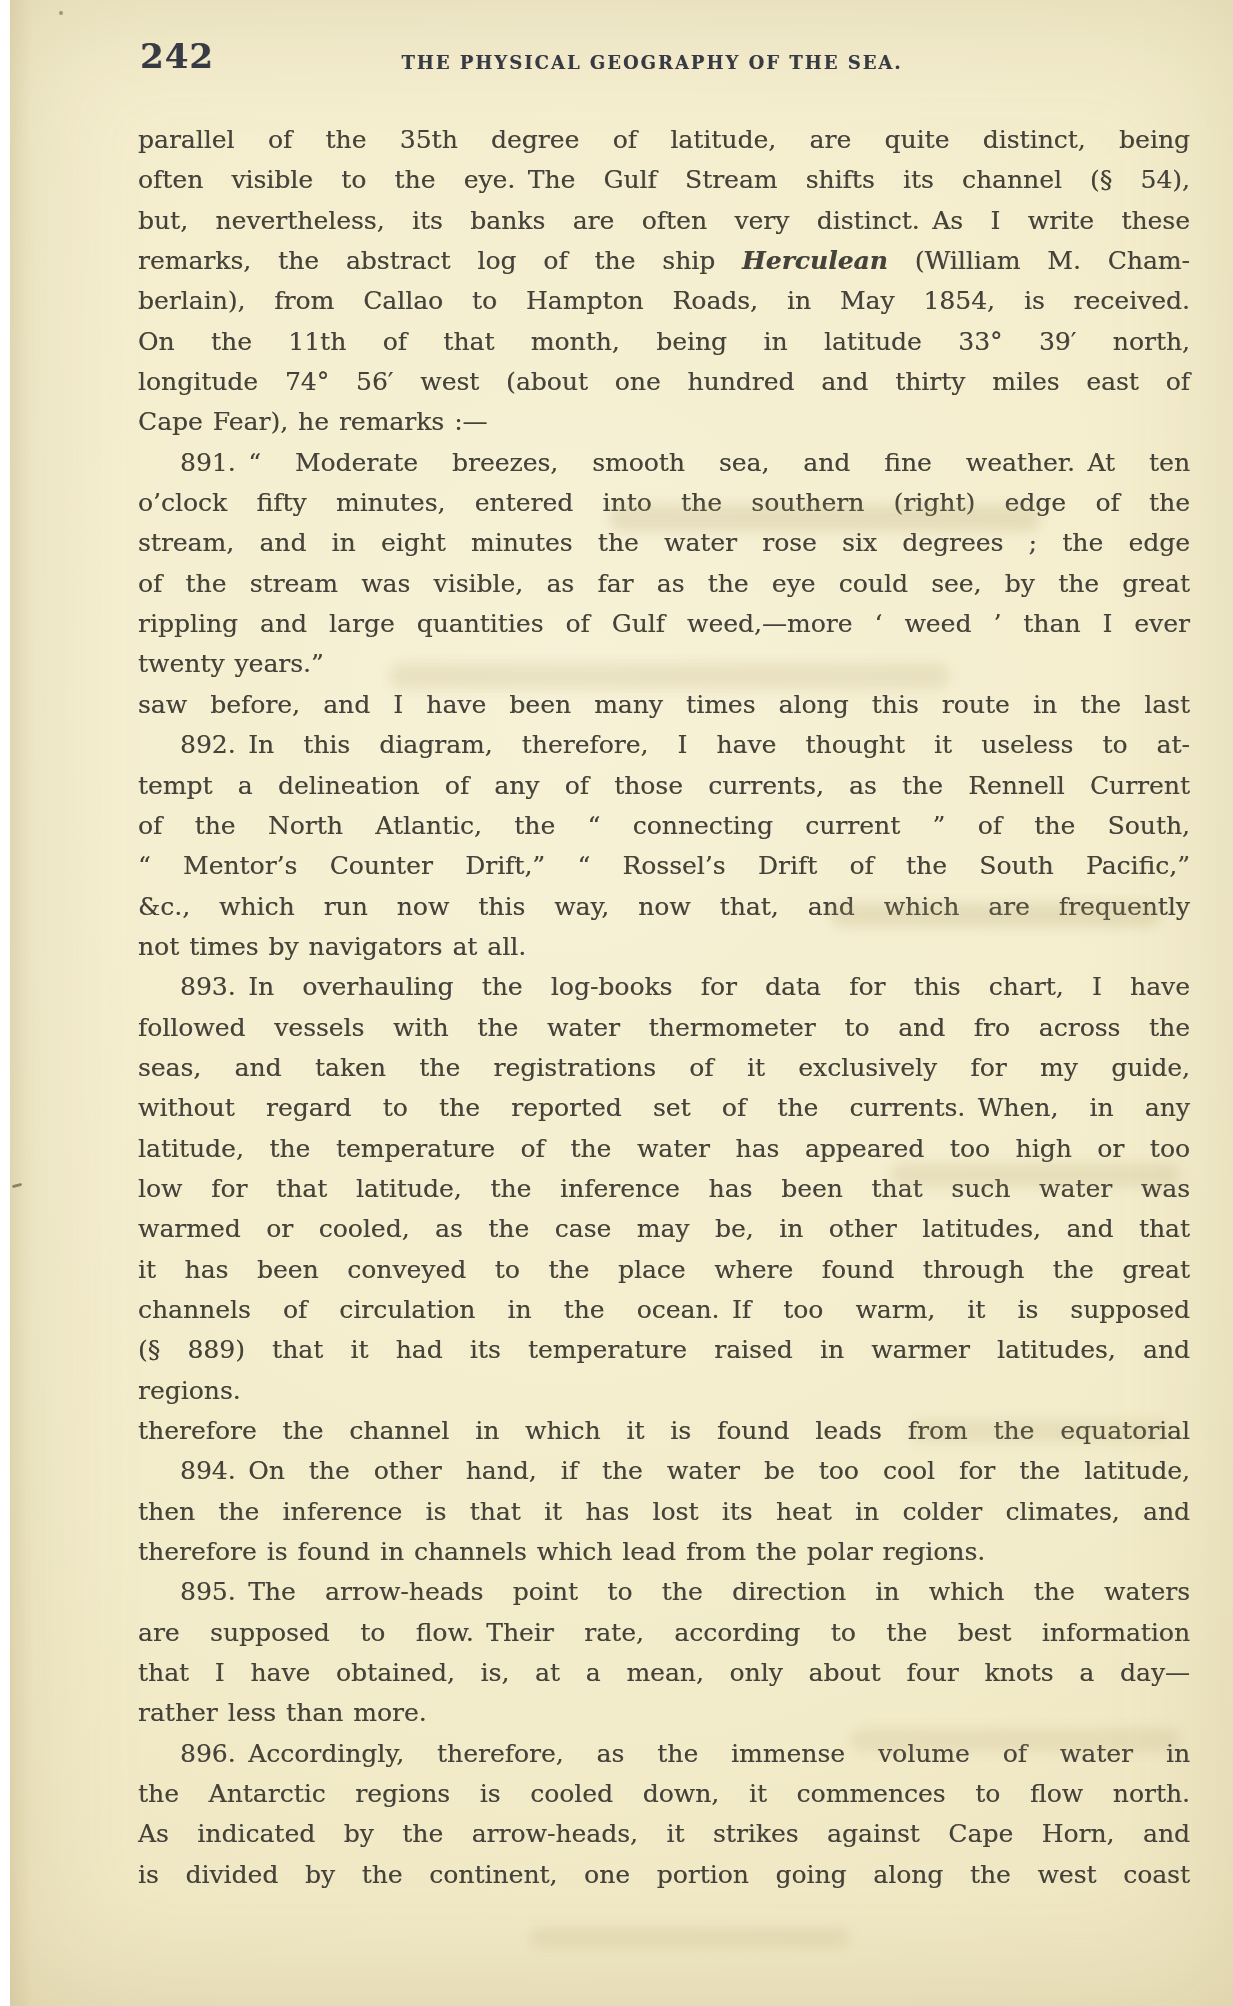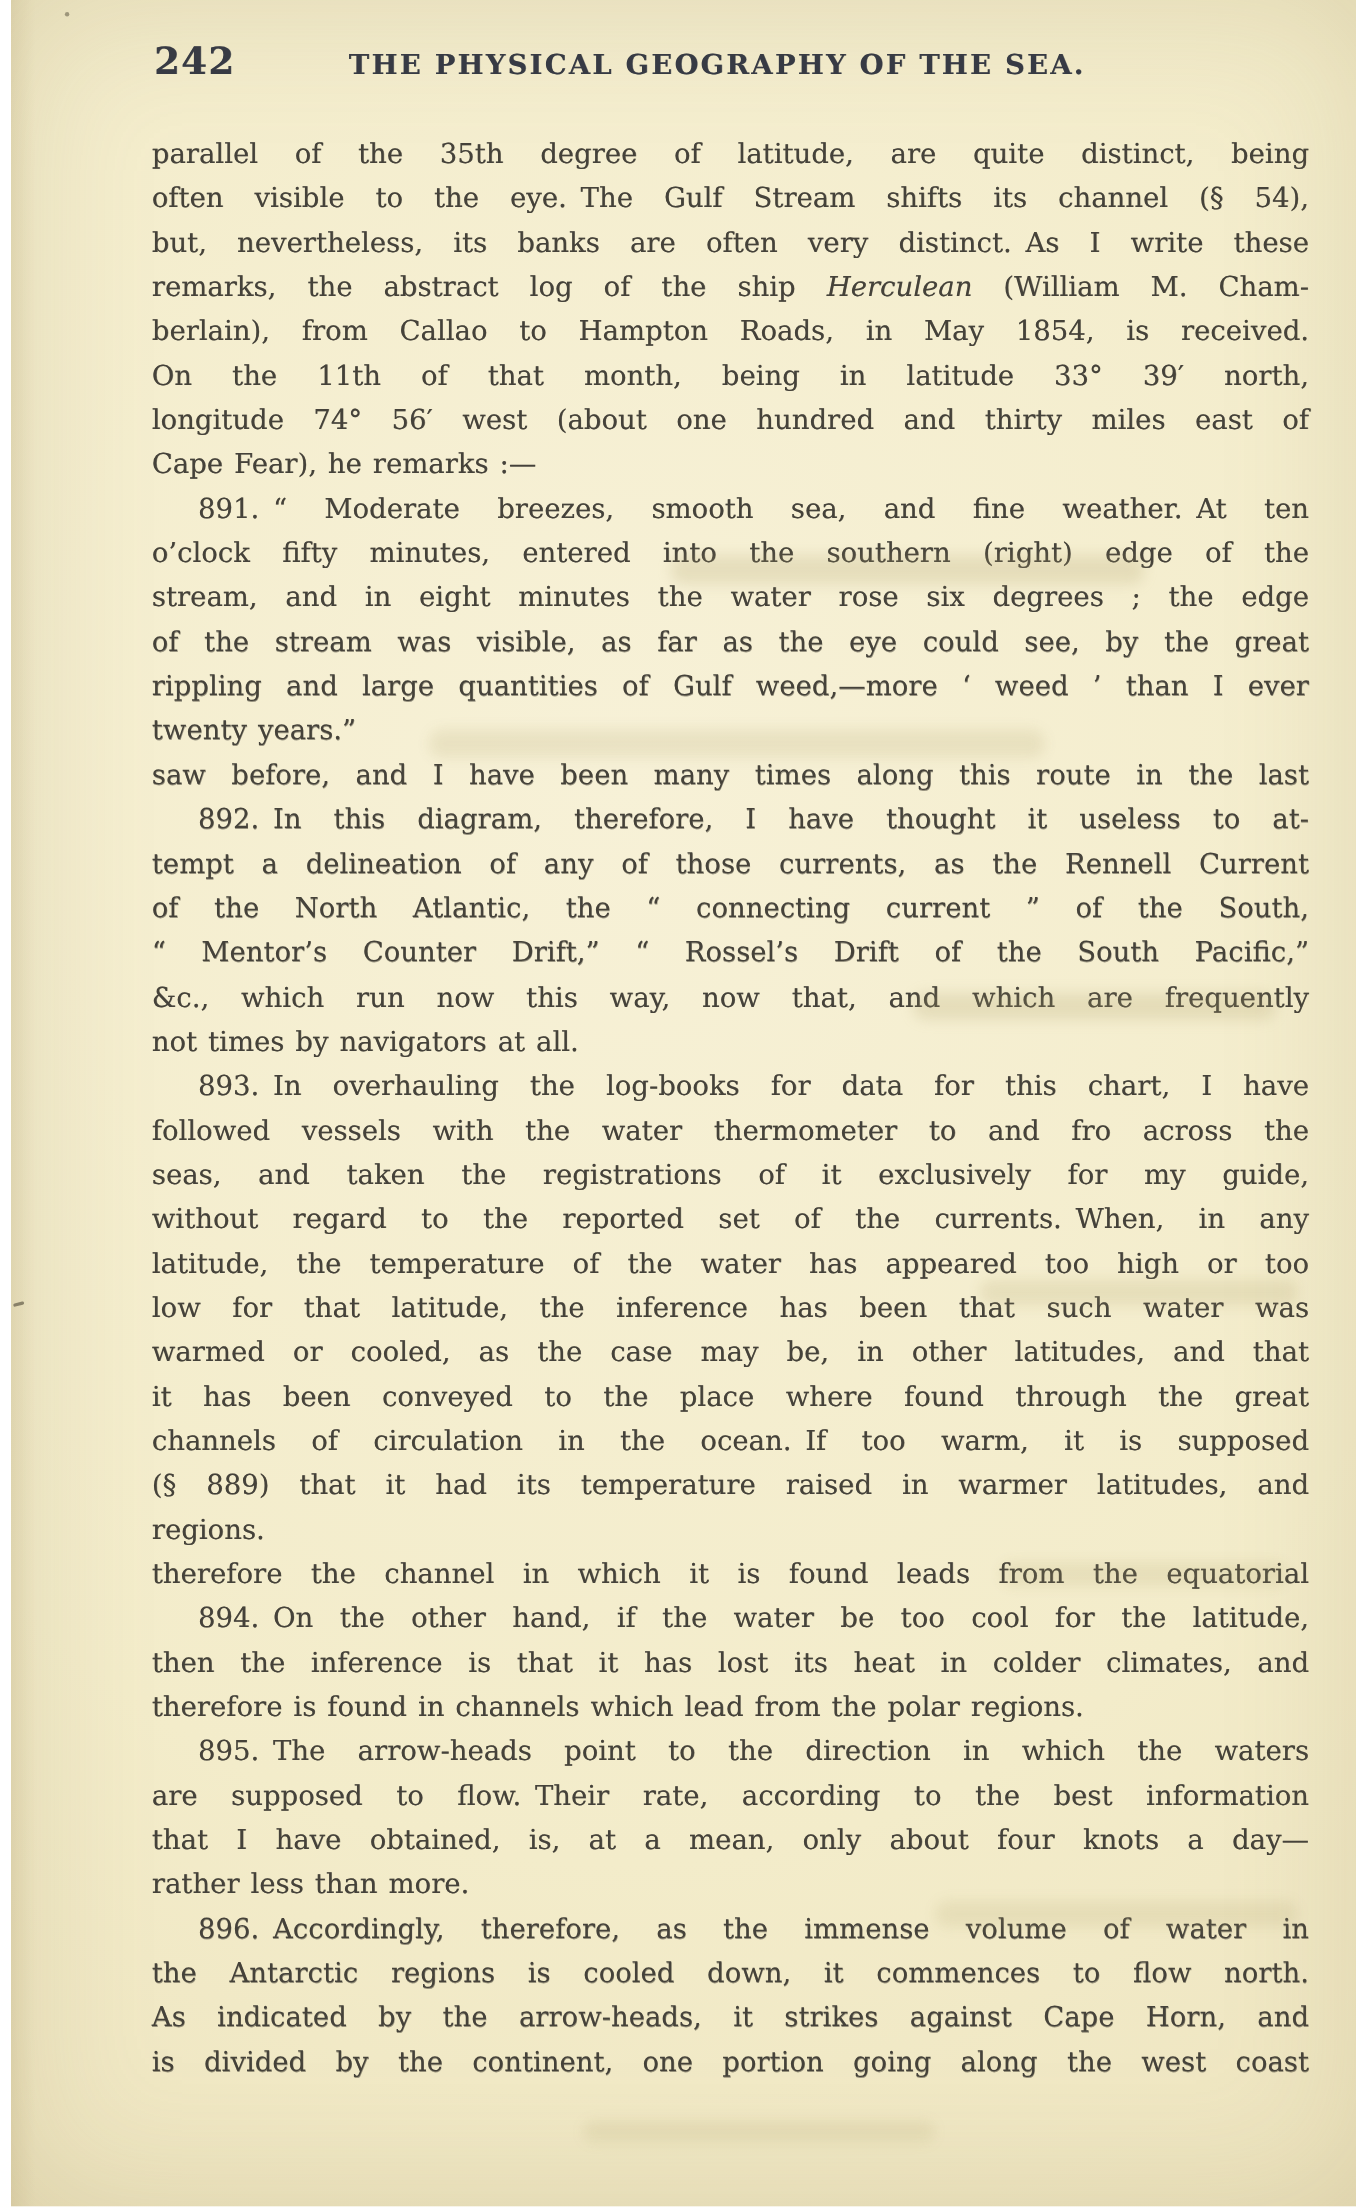--- a/index.html
+++ b/index.html
@@ -35,7 +35,7 @@
   }
   .running-title{
     position:absolute;left:0;right:24px;bottom:3px;text-align:center;
-    font-size:25px;font-weight:bold;letter-spacing:2px;
+    font-size:18px;font-weight:bold;letter-spacing:2px;
     color:var(--header-ink);
     text-shadow:0.4px 0.4px 0.5px rgba(47,51,64,0.45);
   }

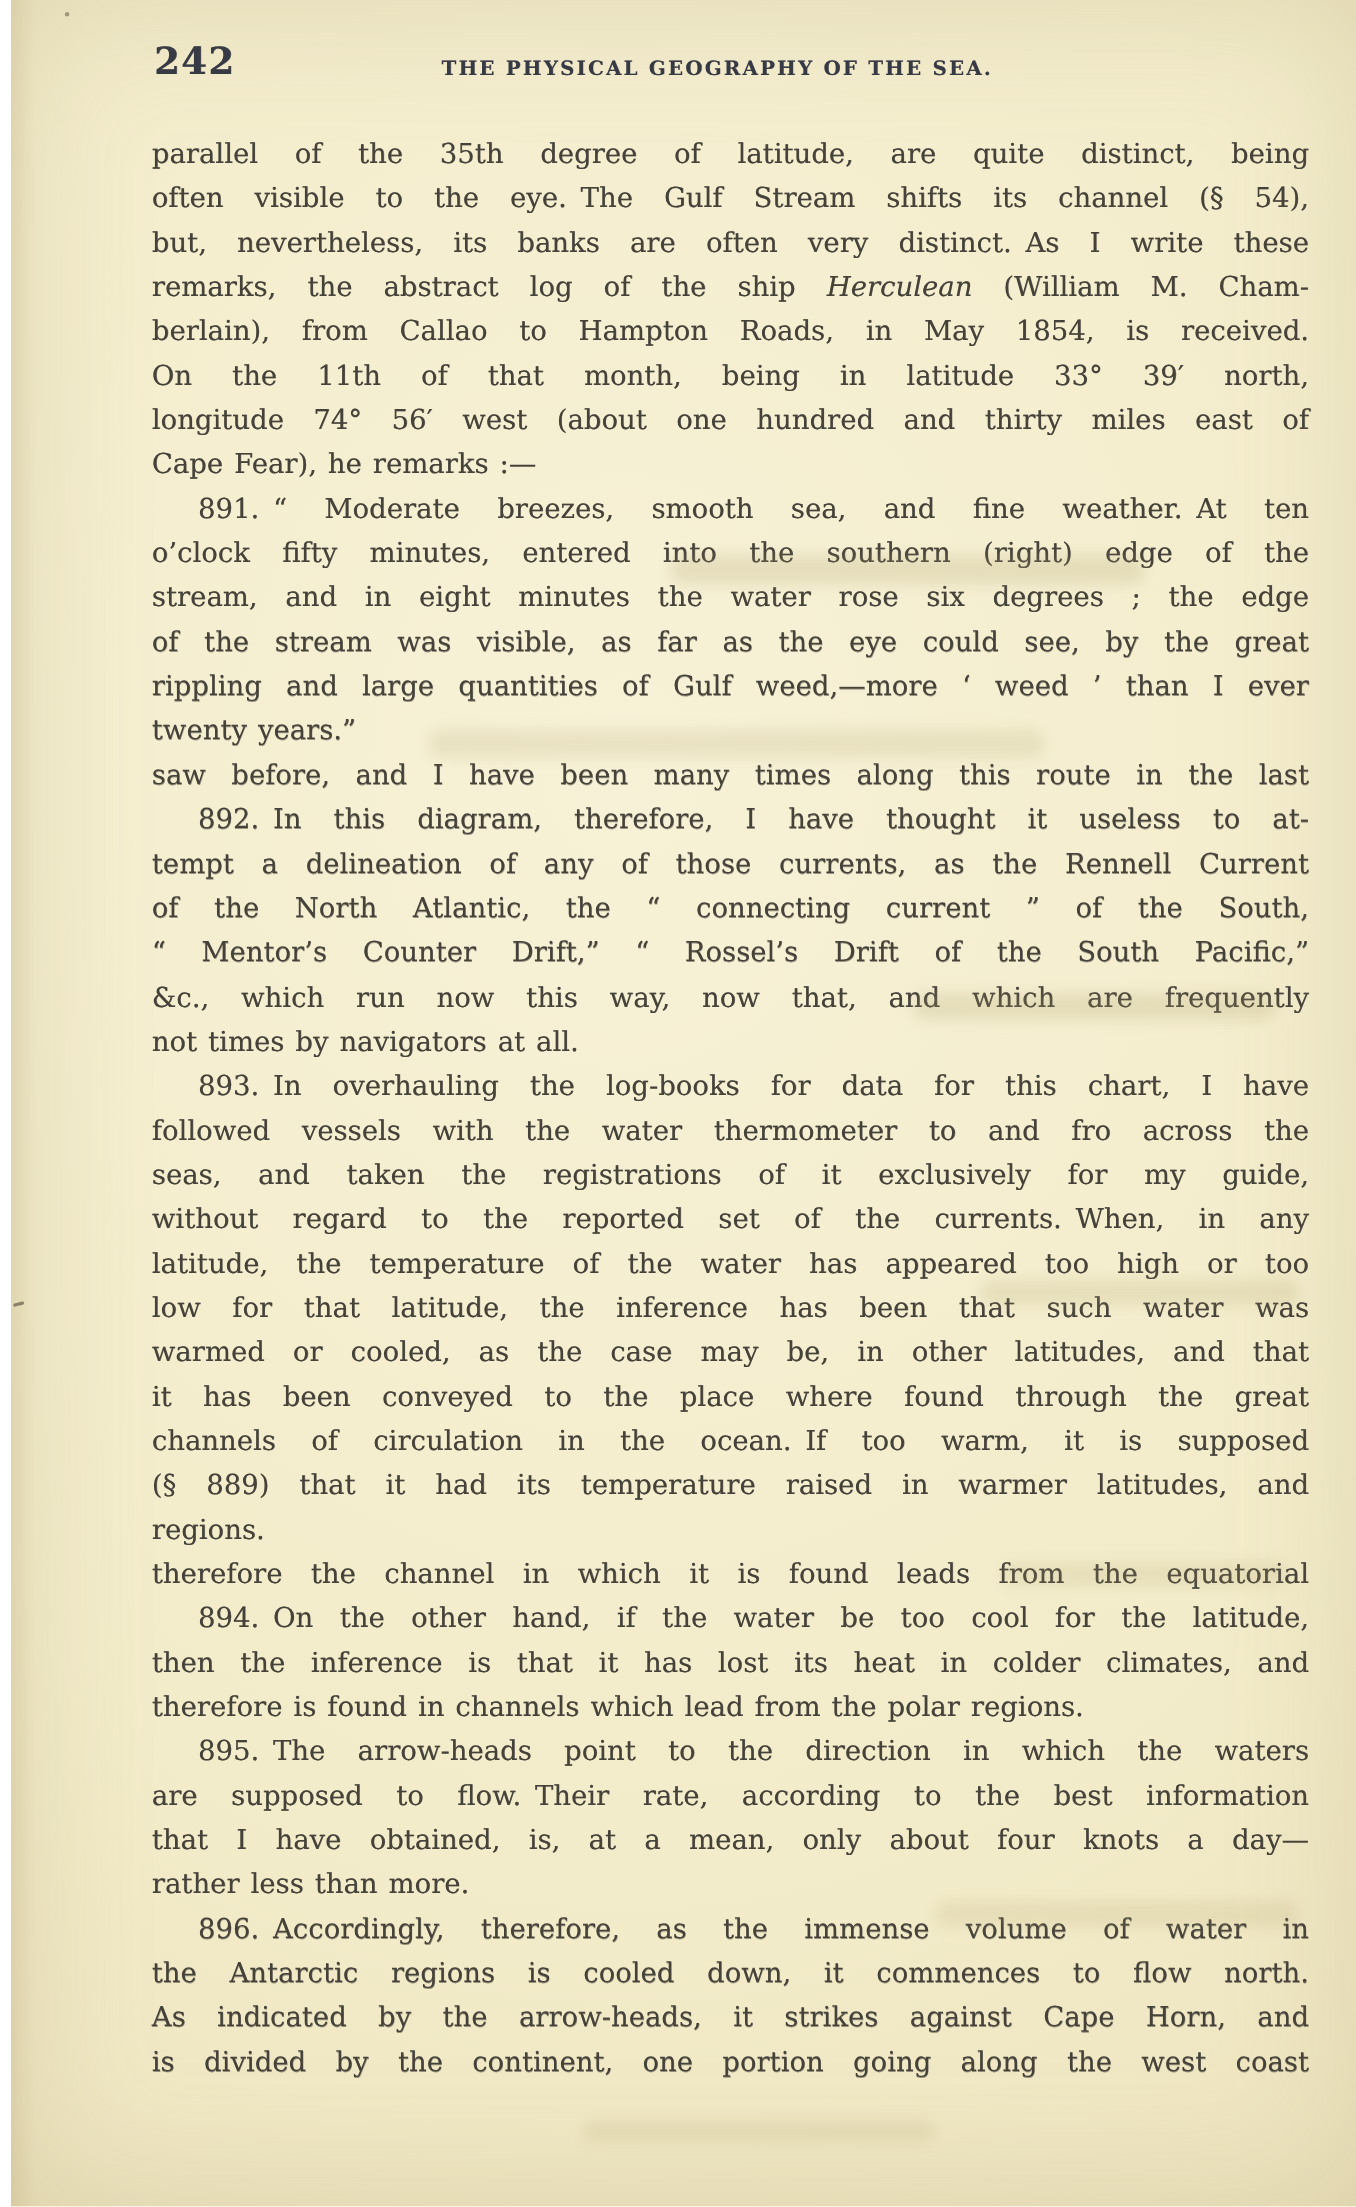--- a/index.html
+++ b/index.html
@@ -51,7 +51,7 @@
   }
   .line.ragged{text-align-last:left;}
   .line.indent{padding-left:42px;}
-  .italic{font-style:italic;}
+  .italic{font-style:italic;font-weight:bold;}
   
   .smudge{
     position:absolute;pointer-events:none;

